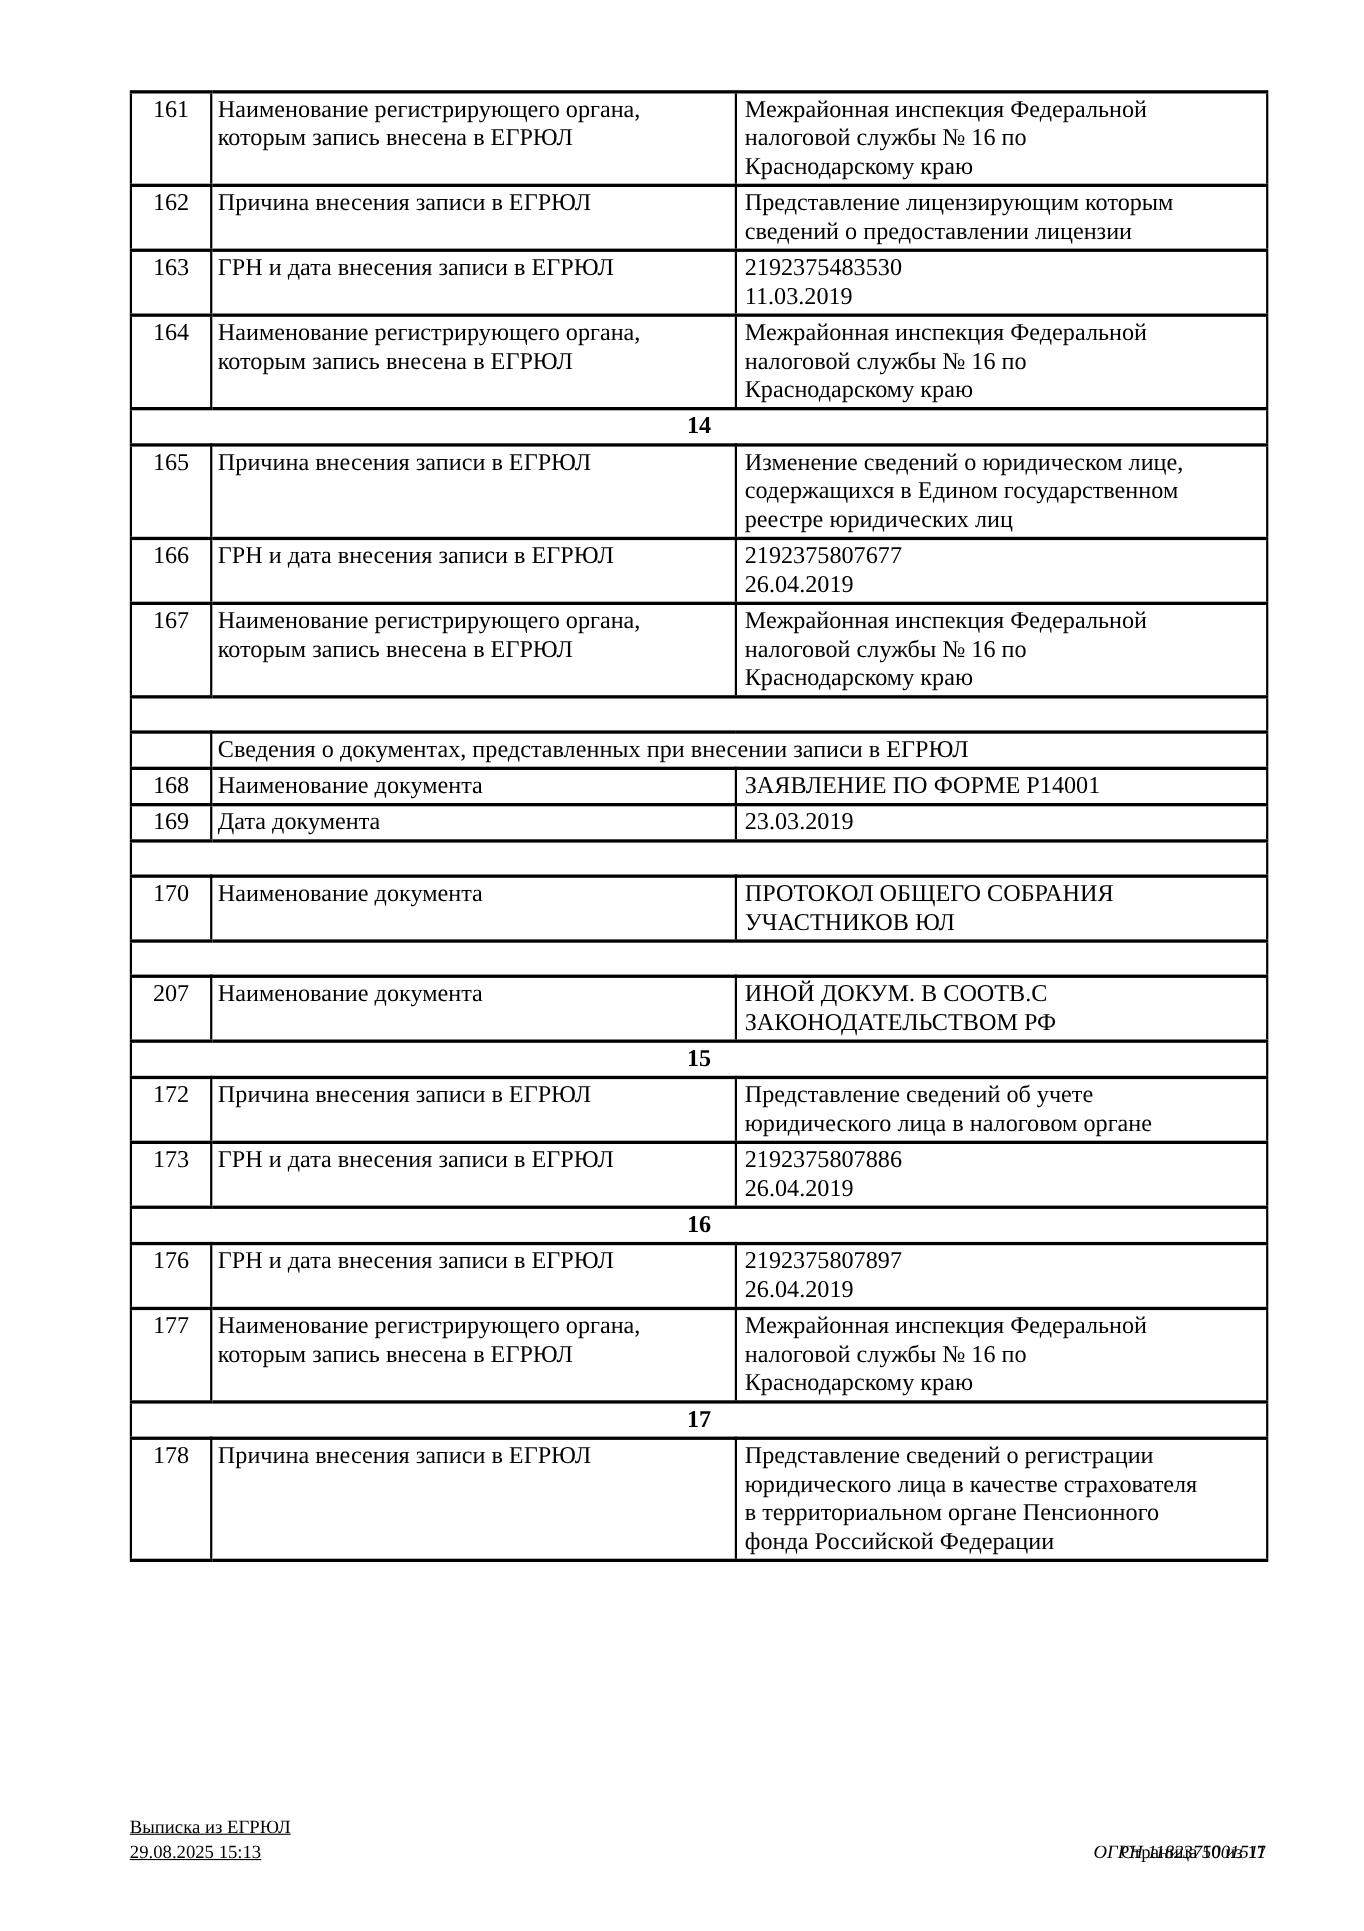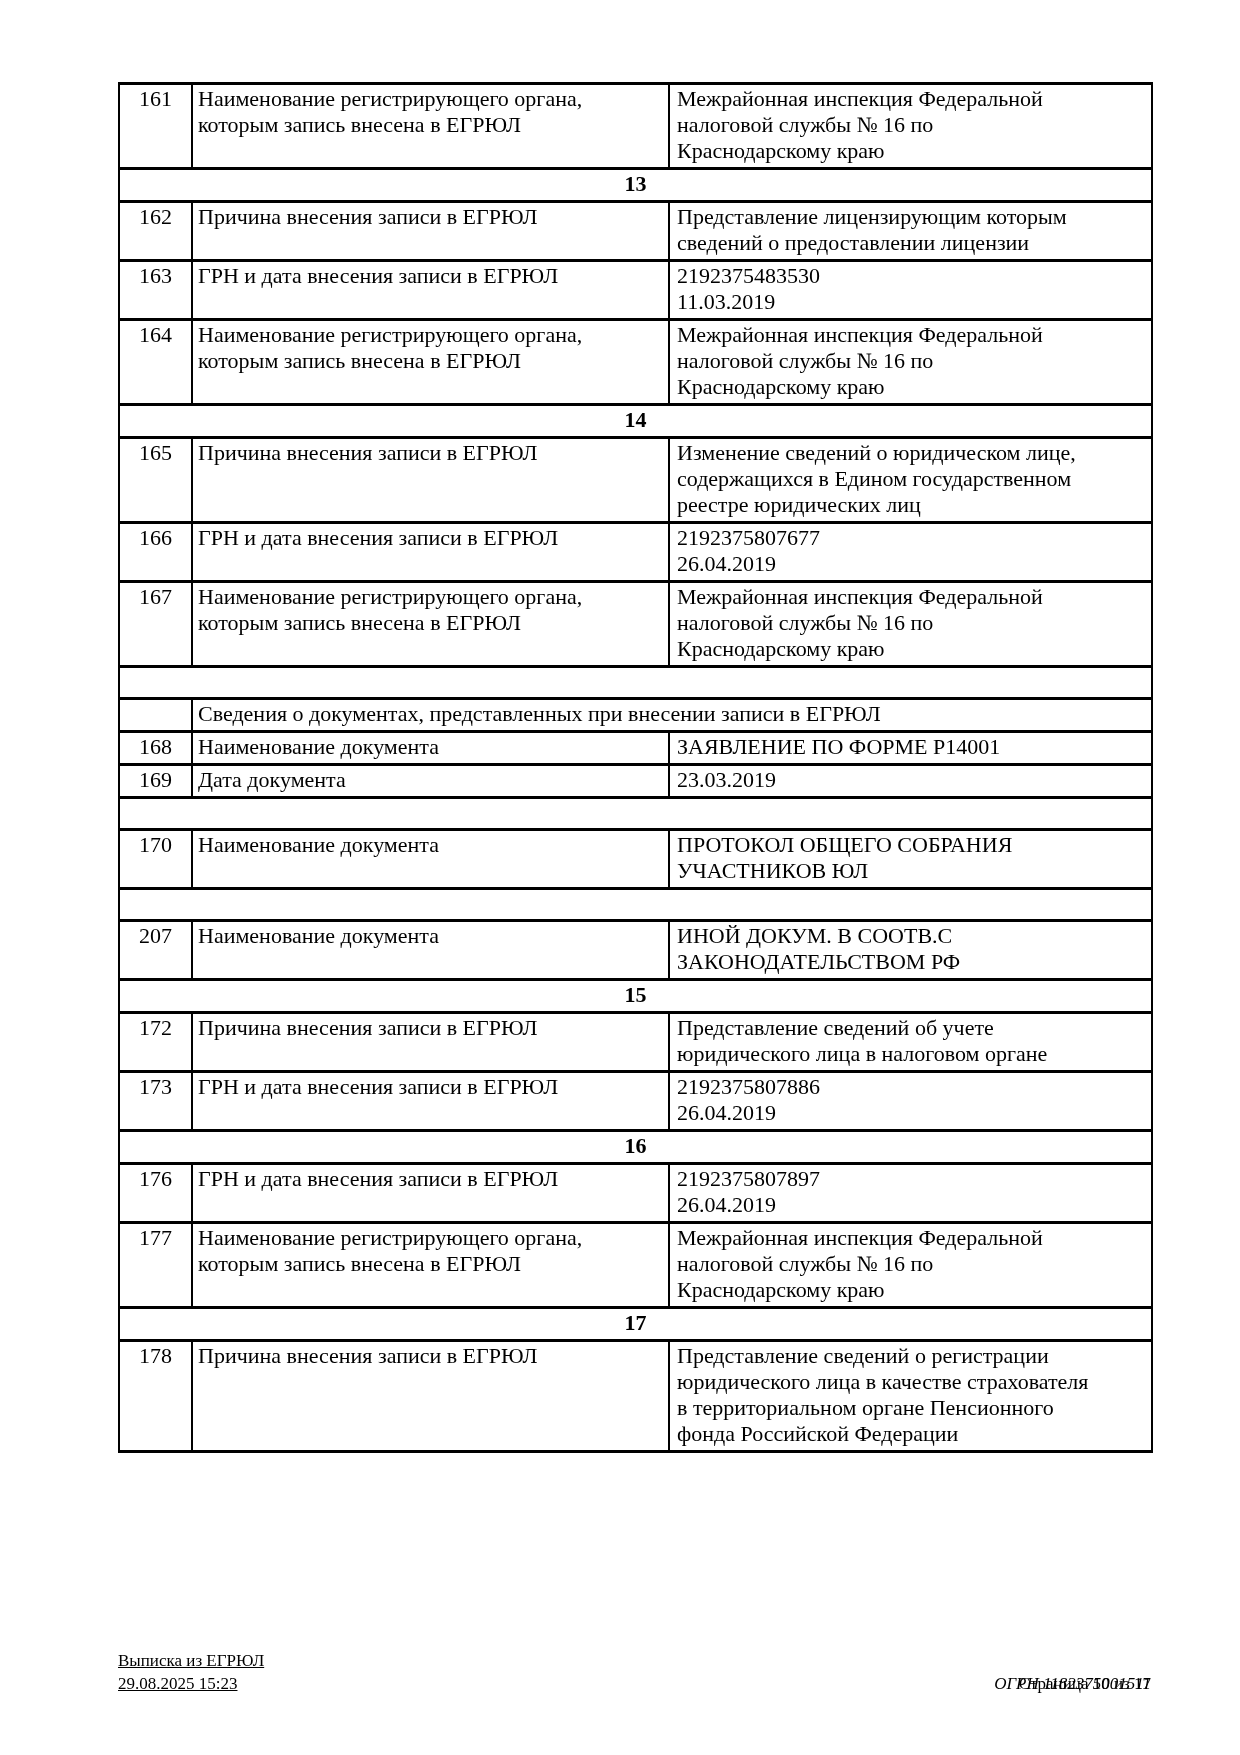--- a/index.html
+++ b/index.html
@@ -79,9 +79,6 @@
 налоговой службы № 16 по
 Краснодарскому краю</td>
         </tr>
-        <tr class="section">
-          <td colspan="3">13</td>
-        </tr>
         <tr>
           <td class="num">162</td>
           <td class="field">Причина внесения записи в ЕГРЮЛ</td>

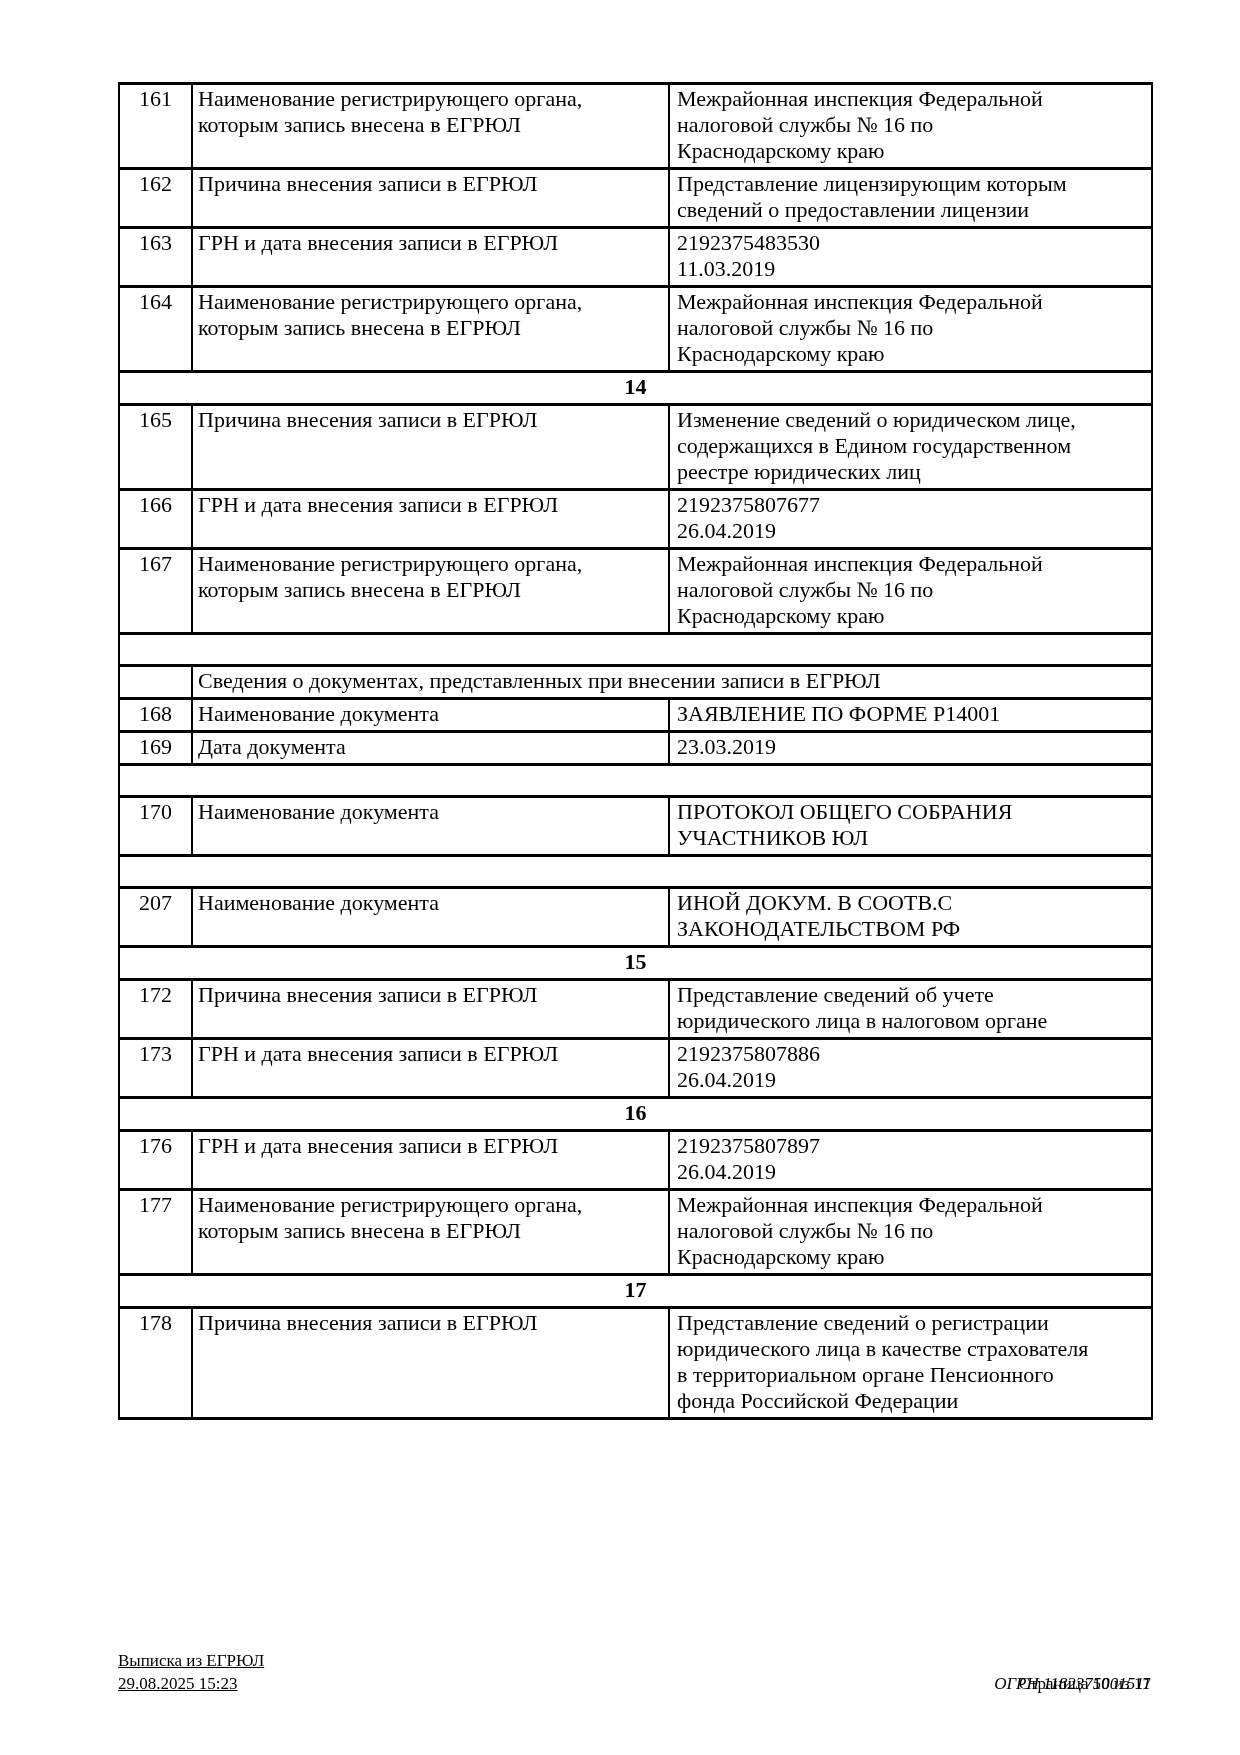--- a/index.html
+++ b/index.html
@@ -207,7 +207,7 @@
   <div class="footer">
     <div class="left-block">
       <div>Выписка из ЕГРЮЛ</div>
-      <div>29.08.2025 15:23</div>
+      <div>29.08.2025 15:13</div>
     </div>
     <div class="center-block">ОГРН 1182375001511</div>
     <div class="right-block">Страница 10 из 17</div>

